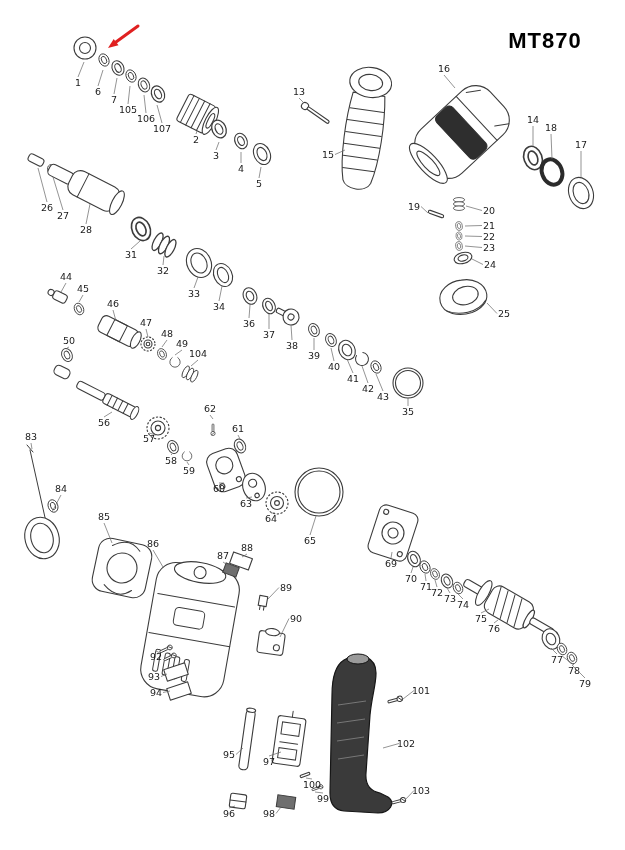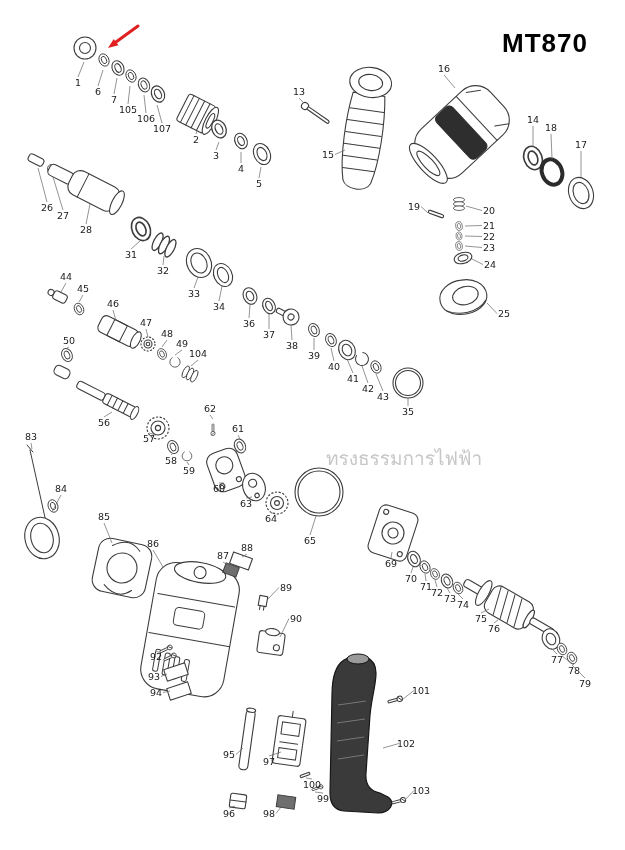--- a/index.html
+++ b/index.html
@@ -8,7 +8,7 @@
   .watermark{position:absolute;left:326px;top:443px;font-size:19px;color:#c7c7c7;
              white-space:nowrap;z-index:0;font-family:"DejaVu Sans",sans-serif;}
   svg.diagram{position:absolute;left:0;top:0;z-index:1;}
-  .title{position:absolute;left:478px;top:28px;width:134px;text-align:center;font-size:26px;
+  .title{position:absolute;left:478px;top:28px;width:134px;text-align:center;font-size:22px;
          font-weight:bold;letter-spacing:1px;color:#000;z-index:2;
          font-family:"Liberation Sans",sans-serif;}
   .p{fill:#fff;stroke:#3c3c3c;stroke-width:1.1;stroke-linejoin:round;}

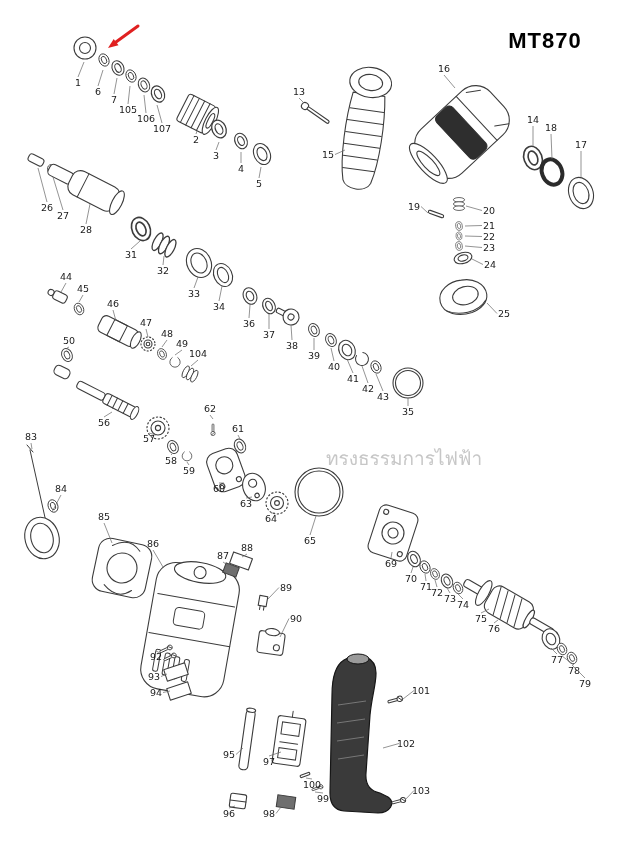--- a/index.html
+++ b/index.html
@@ -23,7 +23,6 @@
 
 <div class="page">
 
-  <div class="watermark" style="color: rgb(199, 199, 199);">ทรงธรรมการไฟฟ้า</div>
 
   <svg class="diagram" width="625" height="850" viewBox="0 0 625 850">
     <defs>

